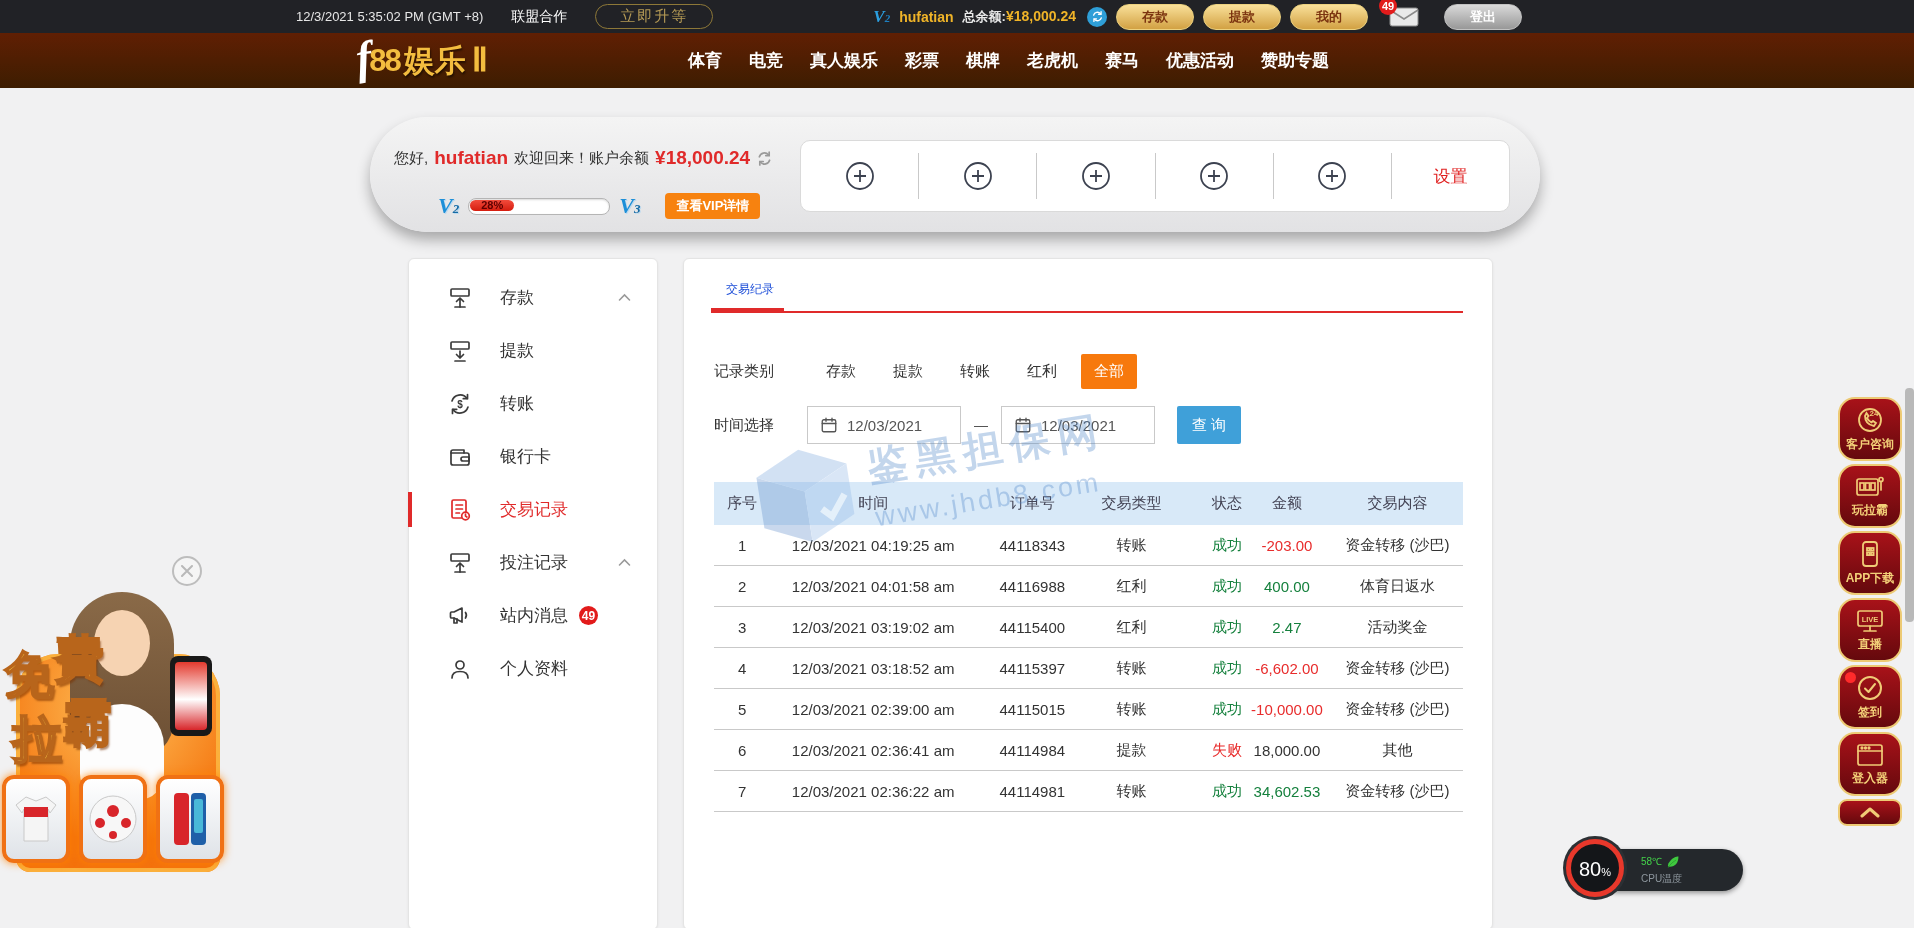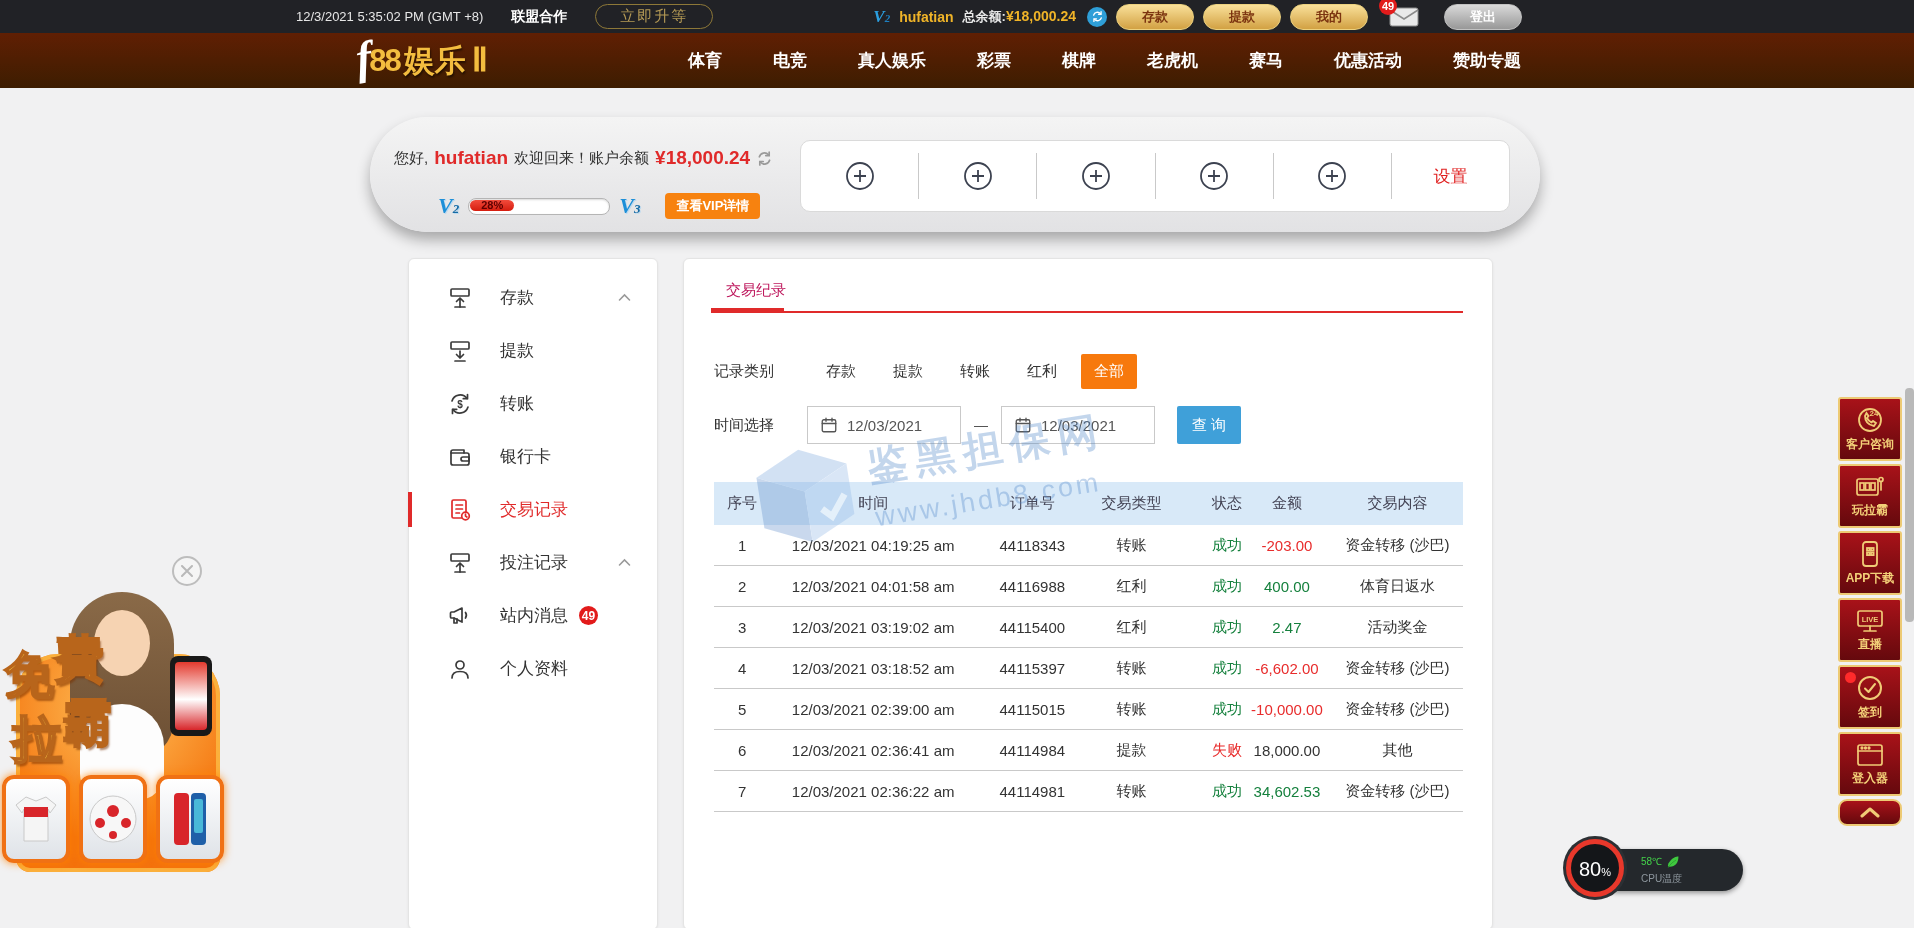--- a/index.html
+++ b/index.html
@@ -13,7 +13,7 @@
           padding:0 392px 0 296px;box-sizing:border-box;color:#e6e6e6;font-size:13px}
   .tb-left{display:flex;align-items:center;gap:28px}
   .tb-right{display:flex;align-items:center;gap:9px}
-  .tb-alliance{font-weight:bold;font-size:14px;color:#fff}
+  .tb-alliance{font-weight:normal;font-size:14px;color:#fff}
   .upgrade-pill{border:1px solid #8d7838;border-radius:13px;color:#b59a55;font-size:15px;
                 padding:2px 24px;background:transparent;letter-spacing:2px}
   .vbadge{font-style:italic;font-weight:bold;color:#2b9fe0;font-size:17px;font-family:"Liberation Serif",serif}

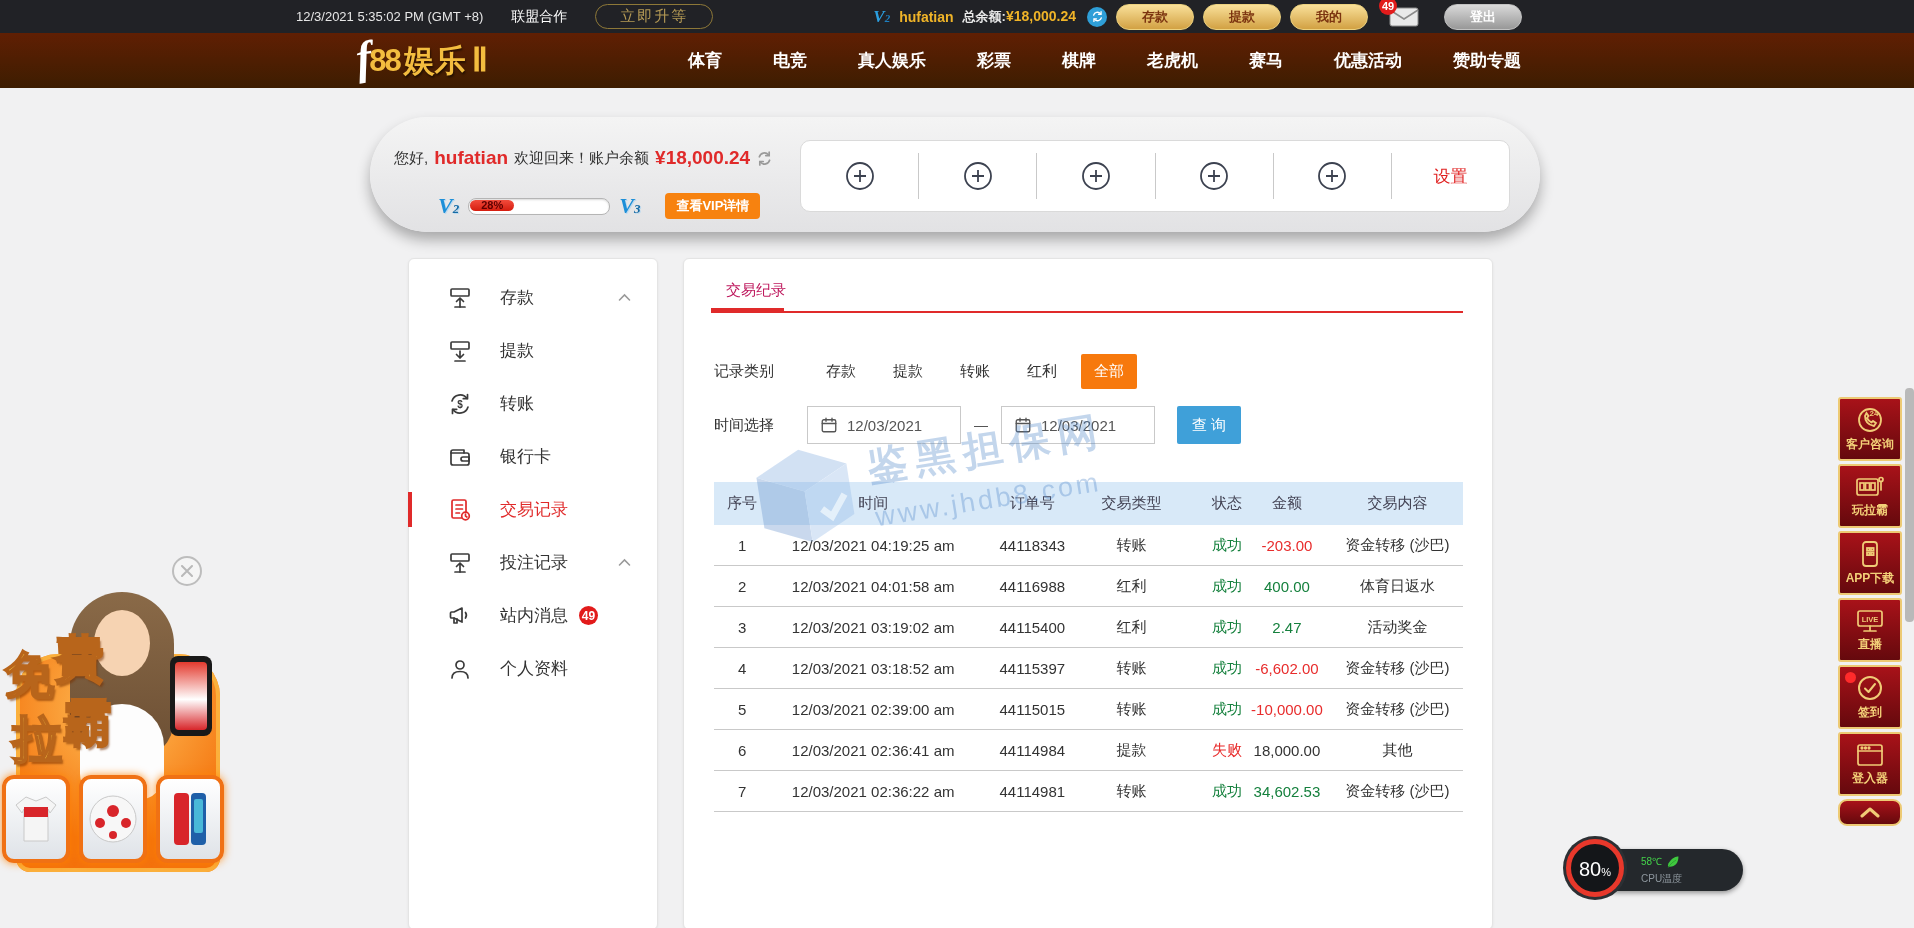--- a/index.html
+++ b/index.html
@@ -40,7 +40,7 @@
   .logo-88{color:#f3bd3f;font-size:31px;line-height:34px;font-weight:bold;letter-spacing:-2px;margin-left:-2px}
   .logo-txt{color:#f3bd3f;font-size:31px;line-height:34px;font-weight:bold;margin-left:4px;text-shadow:1px 2px 2px rgba(0,0,0,.5)}
   .logo-ii{color:#f3bd3f;font-size:33px;line-height:35px;font-weight:bold;margin-left:6px;font-family:"Liberation Serif",serif}
-  .nav-items{position:absolute;left:688px;top:0;height:55px;display:flex;align-items:center;gap:51px}
+  .nav-items{position:absolute;left:688px;top:0;height:55px;display:flex;align-items:center;gap:27px}
   .nav-item{color:#fff;font-size:17px;font-weight:bold;cursor:pointer;white-space:nowrap}
 
   

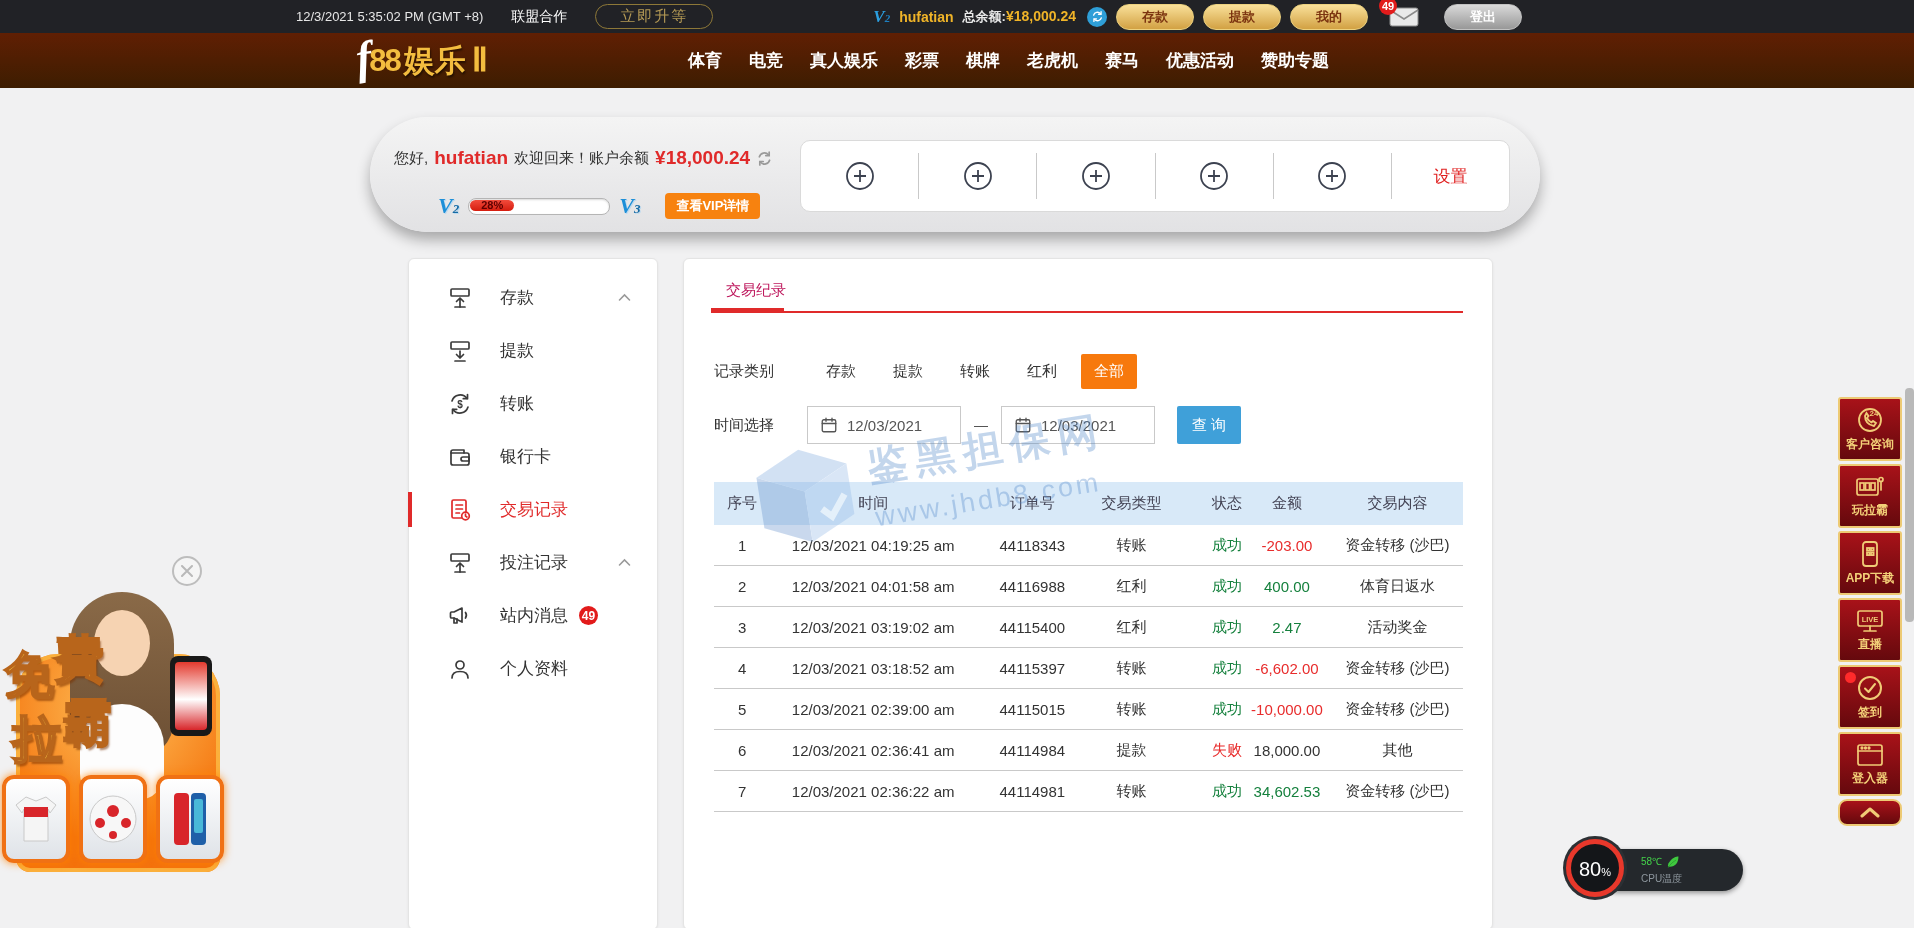--- a/index.html
+++ b/index.html
@@ -78,7 +78,7 @@
   
   .content{position:absolute;left:683px;top:258px;width:810px;height:672px;background:#fff;
            border:1px solid #e4e4e4;border-radius:6px;box-shadow:0 1px 3px rgba(0,0,0,.06);box-sizing:border-box}
-  .tab-label{position:absolute;left:42px;top:22px;font-size:15px;color:#be185d;cursor:pointer}
+  .tab-label{position:absolute;left:42px;top:22px;font-size:12px;color:#1d4ed8;cursor:pointer}
   .tab-line-thin{position:absolute;left:27px;top:52px;width:752px;height:2px;background:#e02a2a}
   .tab-line-thick{position:absolute;left:27px;top:49px;width:73px;height:5px;background:#e02a2a}
   .filter-row{position:absolute;left:30px;top:94px;height:36px;display:flex;align-items:center}

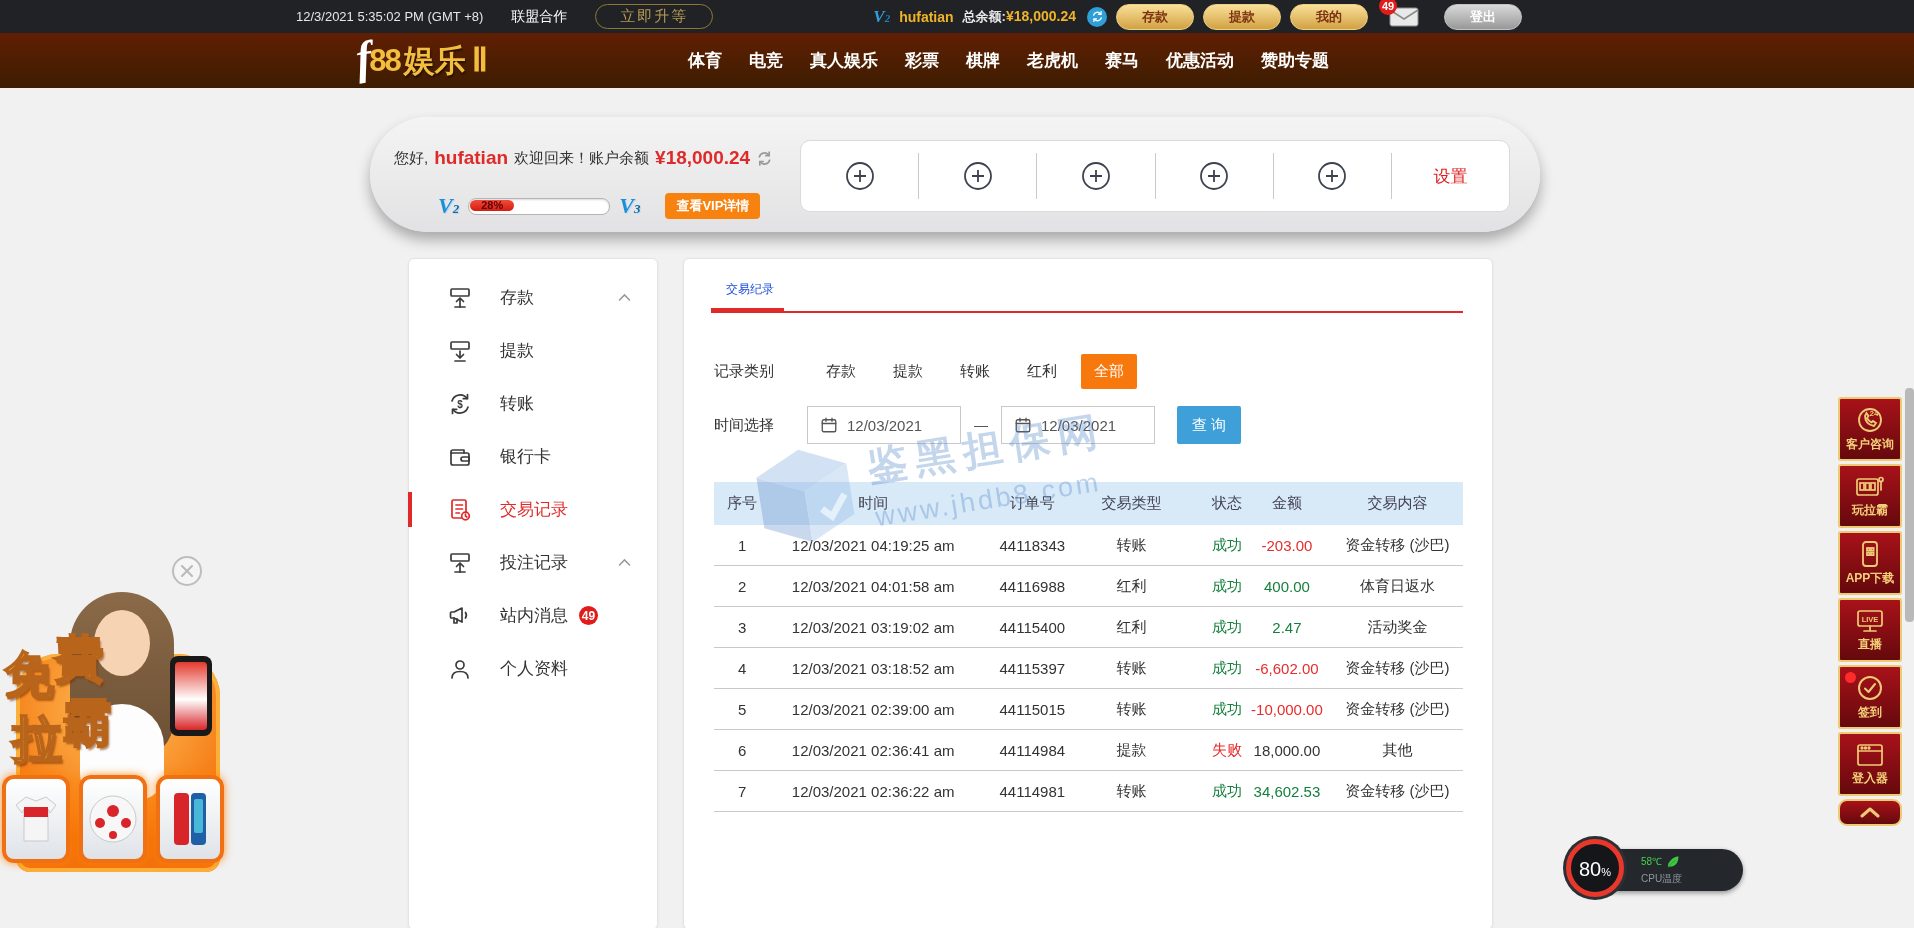--- a/index.html
+++ b/index.html
@@ -131,7 +131,7 @@
 
   
   .floatbar{position:absolute;left:1838px;top:397px;width:64px;display:flex;flex-direction:column;gap:3px}
-  .float-btn{height:64px;background:linear-gradient(#a81219,#65090d);border:2px solid #edca74;border-radius:3px;
+  .float-btn{height:64px;background:linear-gradient(#a81219,#65090d);border:2px solid #edca74;border-radius:17px;
              box-sizing:border-box;display:flex;flex-direction:column;align-items:center;justify-content:center;
              gap:2px;color:#f3d078;font-size:12px;font-weight:bold;cursor:pointer;position:relative}
   .float-chevron{height:27px;background:linear-gradient(#a81219,#65090d);border:2px solid #edca74;border-radius:9px;

